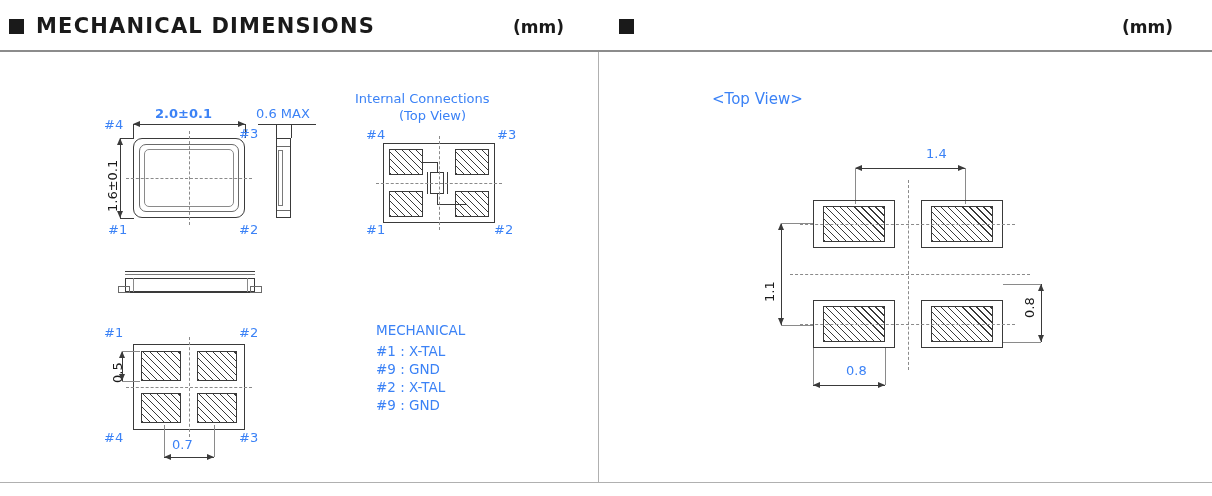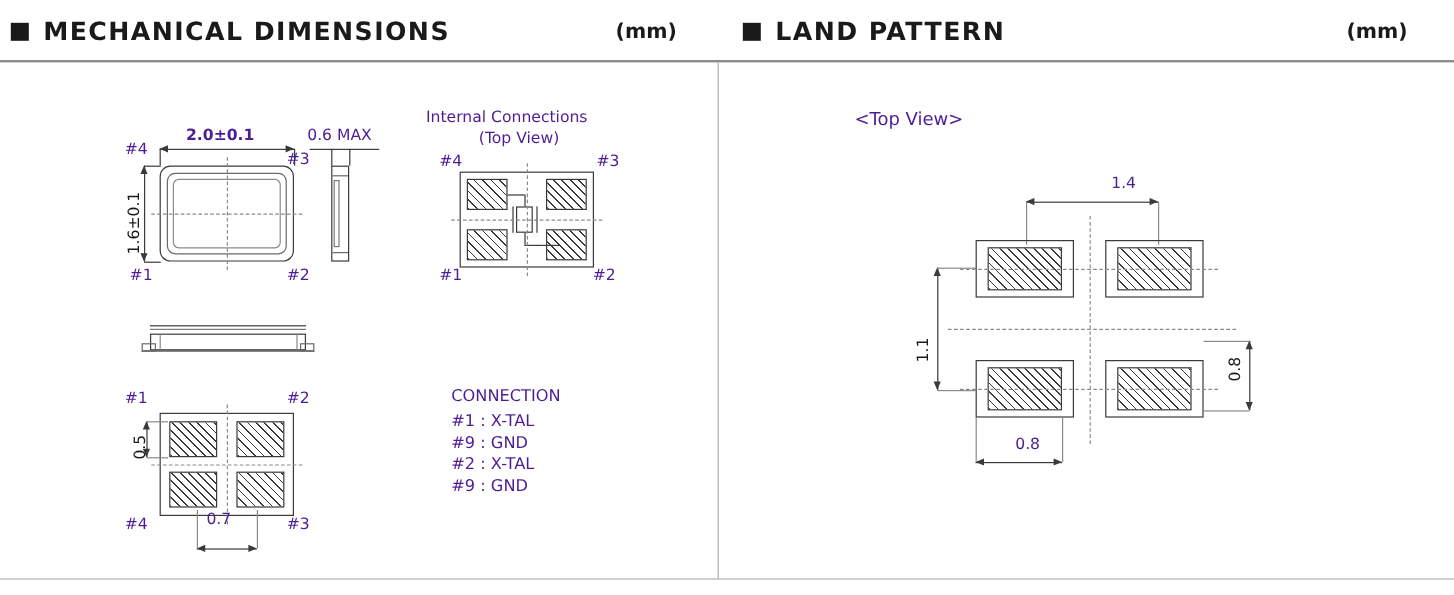--- a/index.html
+++ b/index.html
@@ -42,7 +42,6 @@
   <div class="hdr-unit" style="left:513px;">(mm)</div>
 
   <span class="sq hdr-right-sq"></span>
-  <div class="hdr-title" style="left:646px;">LAND PATTERN</div>
   <div class="hdr-unit" style="left:1122px;">(mm)</div>
 </div>
 <div class="hdr-rule"></div>

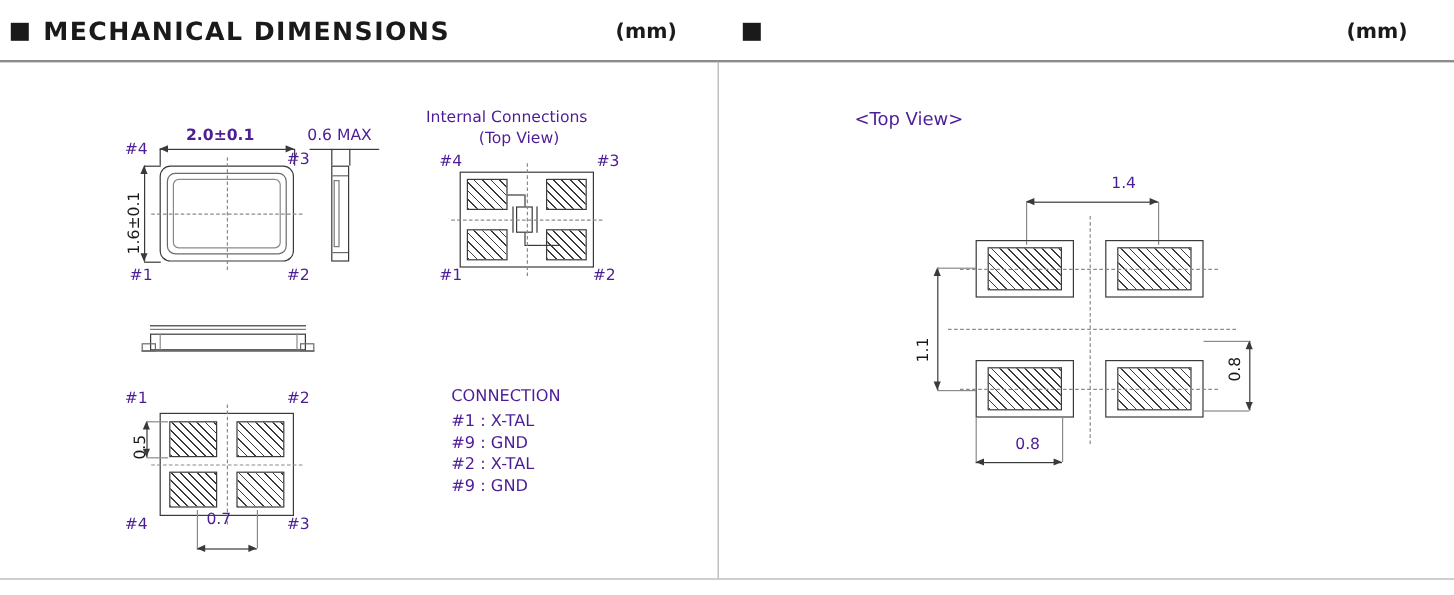--- a/index.html
+++ b/index.html
@@ -17,7 +17,7 @@
   .bot-rule{position:absolute;left:0;top:482px;width:1212px;height:1px;background:#b0b0b0;}
 
   
-  .lbl{position:absolute;font-size:13px;color:#4c1d95;white-space:nowrap;}
+  .lbl{position:absolute;font-size:13px;color:#3b82f6;white-space:nowrap;}
   .vert{position:absolute;font-size:13px;white-space:nowrap;transform-origin:0 0;transform:rotate(-90deg);}
   .ln{position:absolute;background:#3a3a3a;}
   .hline{height:1px;}

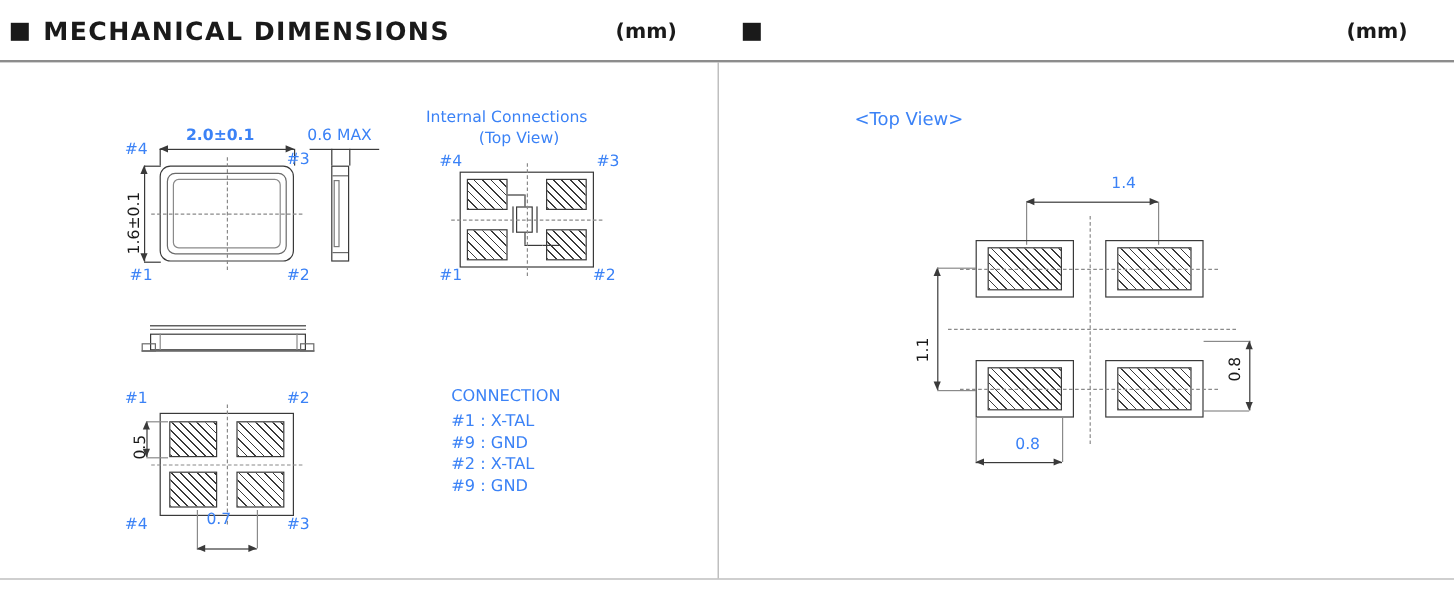--- a/index.html
+++ b/index.html
@@ -156,7 +156,7 @@
 </div>
 
 <div>
-  <div class="lbl" style="left:376px;top:322px;font-size:13.5px;">CONNECTION</div>
+  <div class="lbl" style="left:376px;top:322px;font-size:13.5px;">MECHANICAL</div>
   <div class="lbl" style="left:376px;top:343px;font-size:13.5px;">#1 : X-TAL</div>
   <div class="lbl" style="left:376px;top:361px;font-size:13.5px;">#9 : GND</div>
   <div class="lbl" style="left:376px;top:379px;font-size:13.5px;">#2 : X-TAL</div>

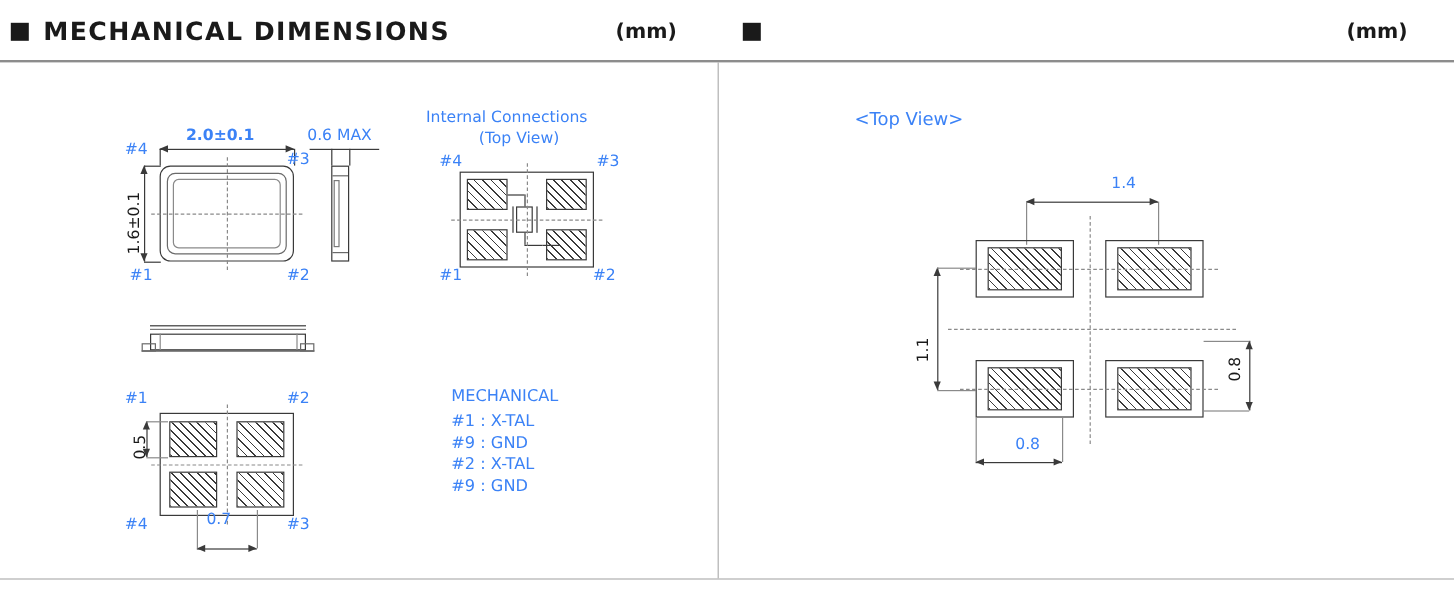--- a/index.html
+++ b/index.html
@@ -120,7 +120,7 @@
   <div class="ln hline" style="left:122px;top:351px;width:18px;background:#8a8a8a;"></div>
   <div class="ln hline" style="left:122px;top:381px;width:18px;background:#8a8a8a;"></div>
 
-  <div class="lbl" style="left:172px;top:426px;">0.7</div>
+  <div class="lbl" style="left:172px;top:437px;">0.7</div>
   <div class="ln hline" style="left:164px;top:457px;width:50px;"></div>
   <div class="arrow ar-l" style="left:164px;top:453.5px;"></div>
   <div class="arrow ar-r" style="left:207px;top:453.5px;"></div>

